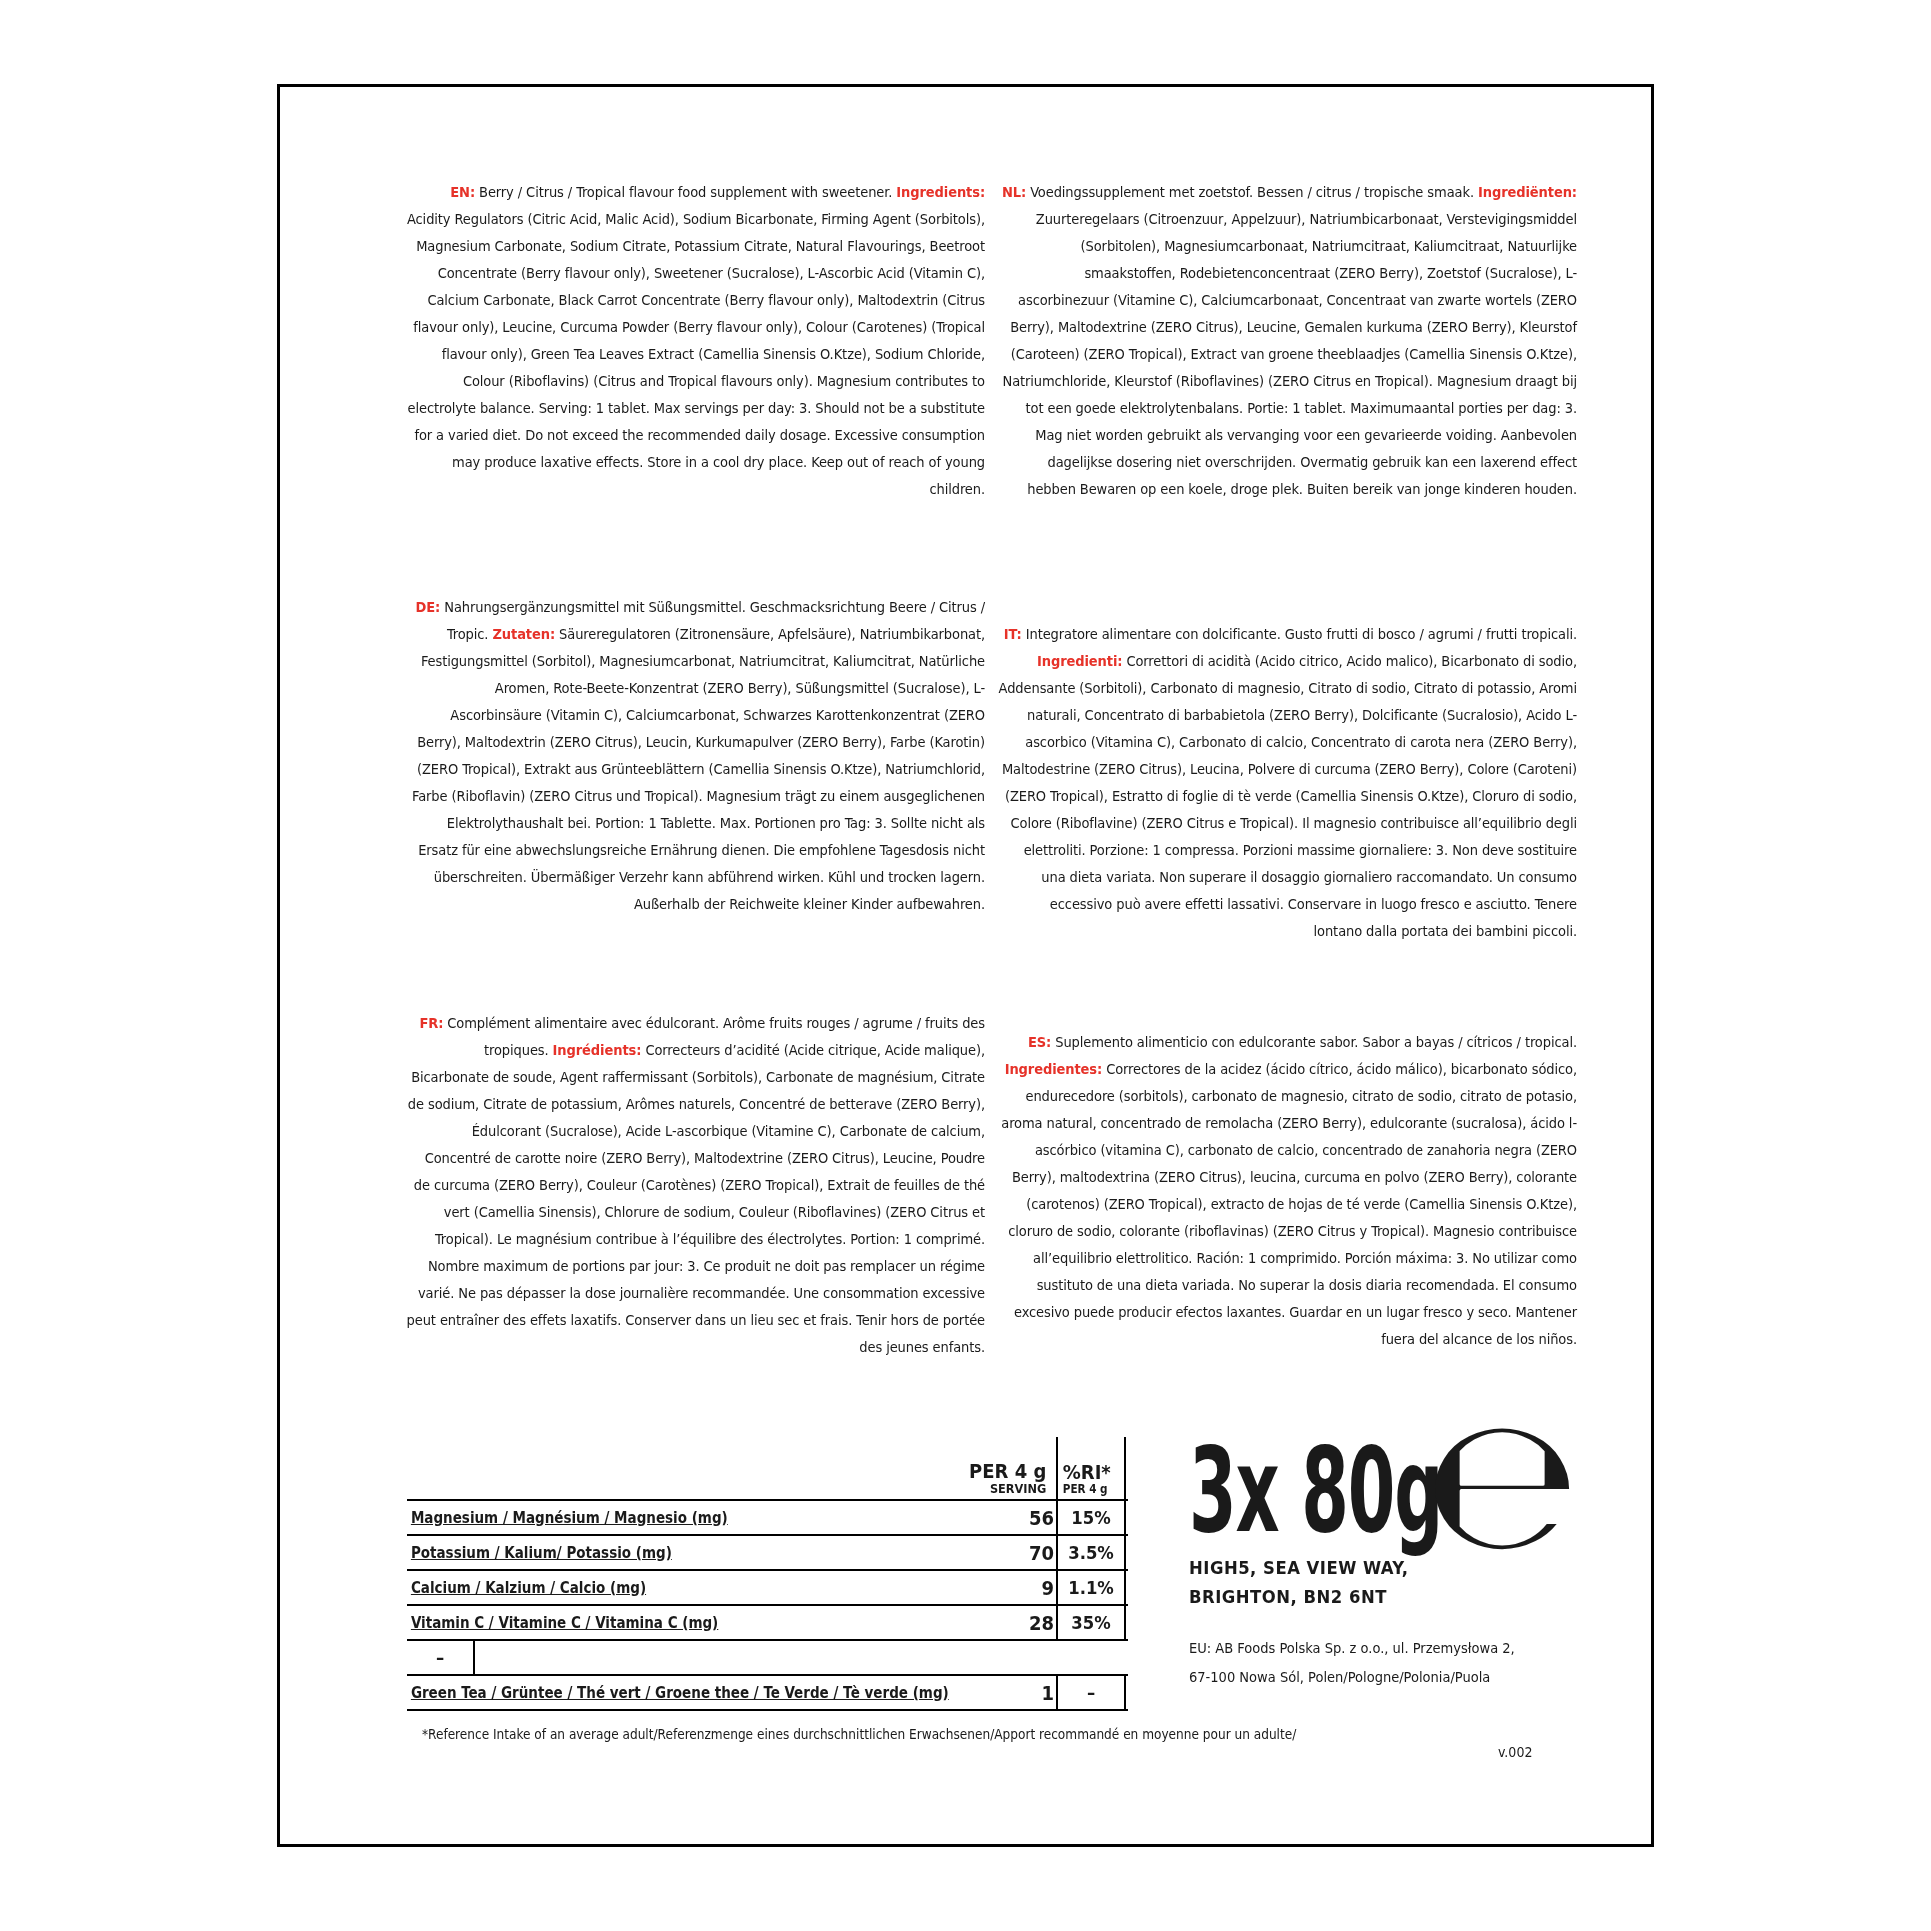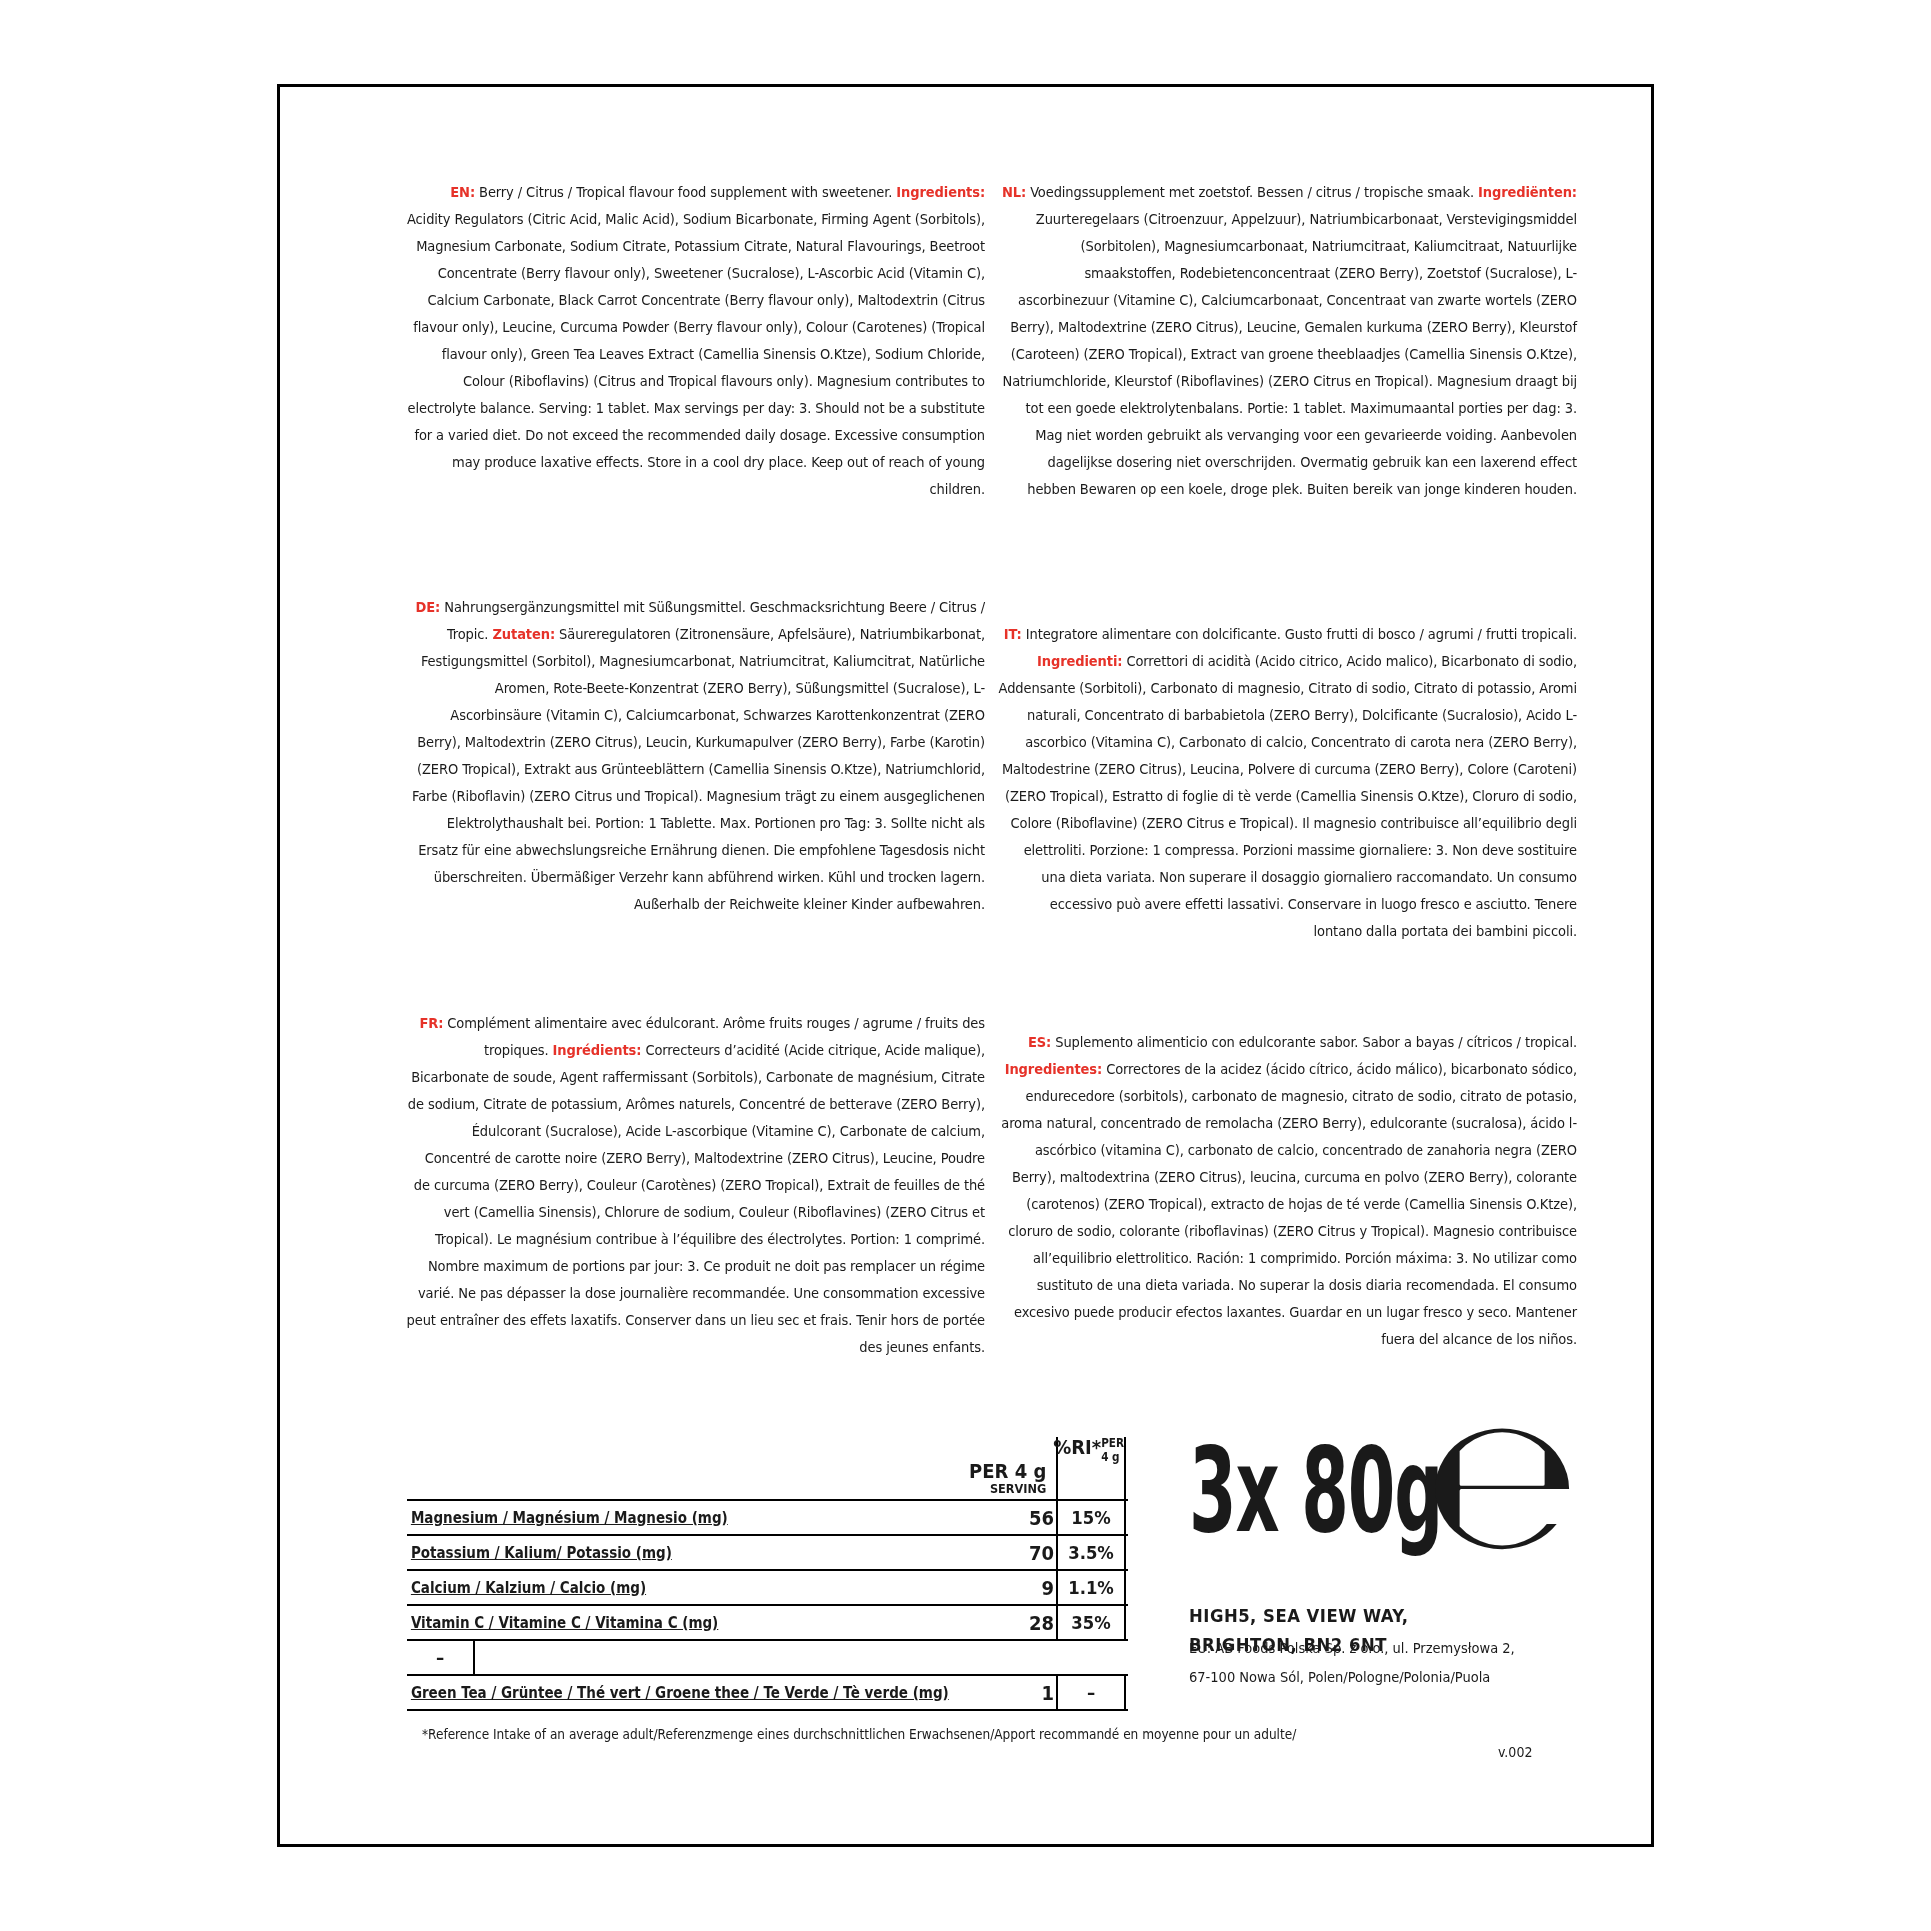--- a/index.html
+++ b/index.html
@@ -13,7 +13,7 @@
   .nt-h-main{width:651px;box-sizing:border-box;border-right:2.9px solid #000;display:flex;flex-direction:column;align-items:flex-end;justify-content:flex-end;padding:0 9.7px 2.9px 0;}
   .nt-h-per{font-size:20px;font-weight:bold;line-height:21px;}
   .nt-h-serving{font-size:12.6px;font-weight:bold;line-height:14.5px;}
-  .nt-h-ri{width:68px;box-sizing:border-box;border-right:2.9px solid #000;display:flex;flex-direction:row;justify-content:flex-end;padding:0 0 2.9px 4.8px;}
+  .nt-h-ri{width:68px;box-sizing:border-box;border-right:2.9px solid #000;display:flex;flex-direction:column;justify-content:flex-end;padding:0 0 2.9px 4.8px;}
   .nt-h-ri-big{font-size:20px;font-weight:bold;line-height:21px;}
   .nt-h-ri-small{font-size:11.6px;font-weight:bold;line-height:13.5px;}
   .nt-row{display:flex;height:33px;border-top:2.9px solid #000;box-sizing:content-box;}

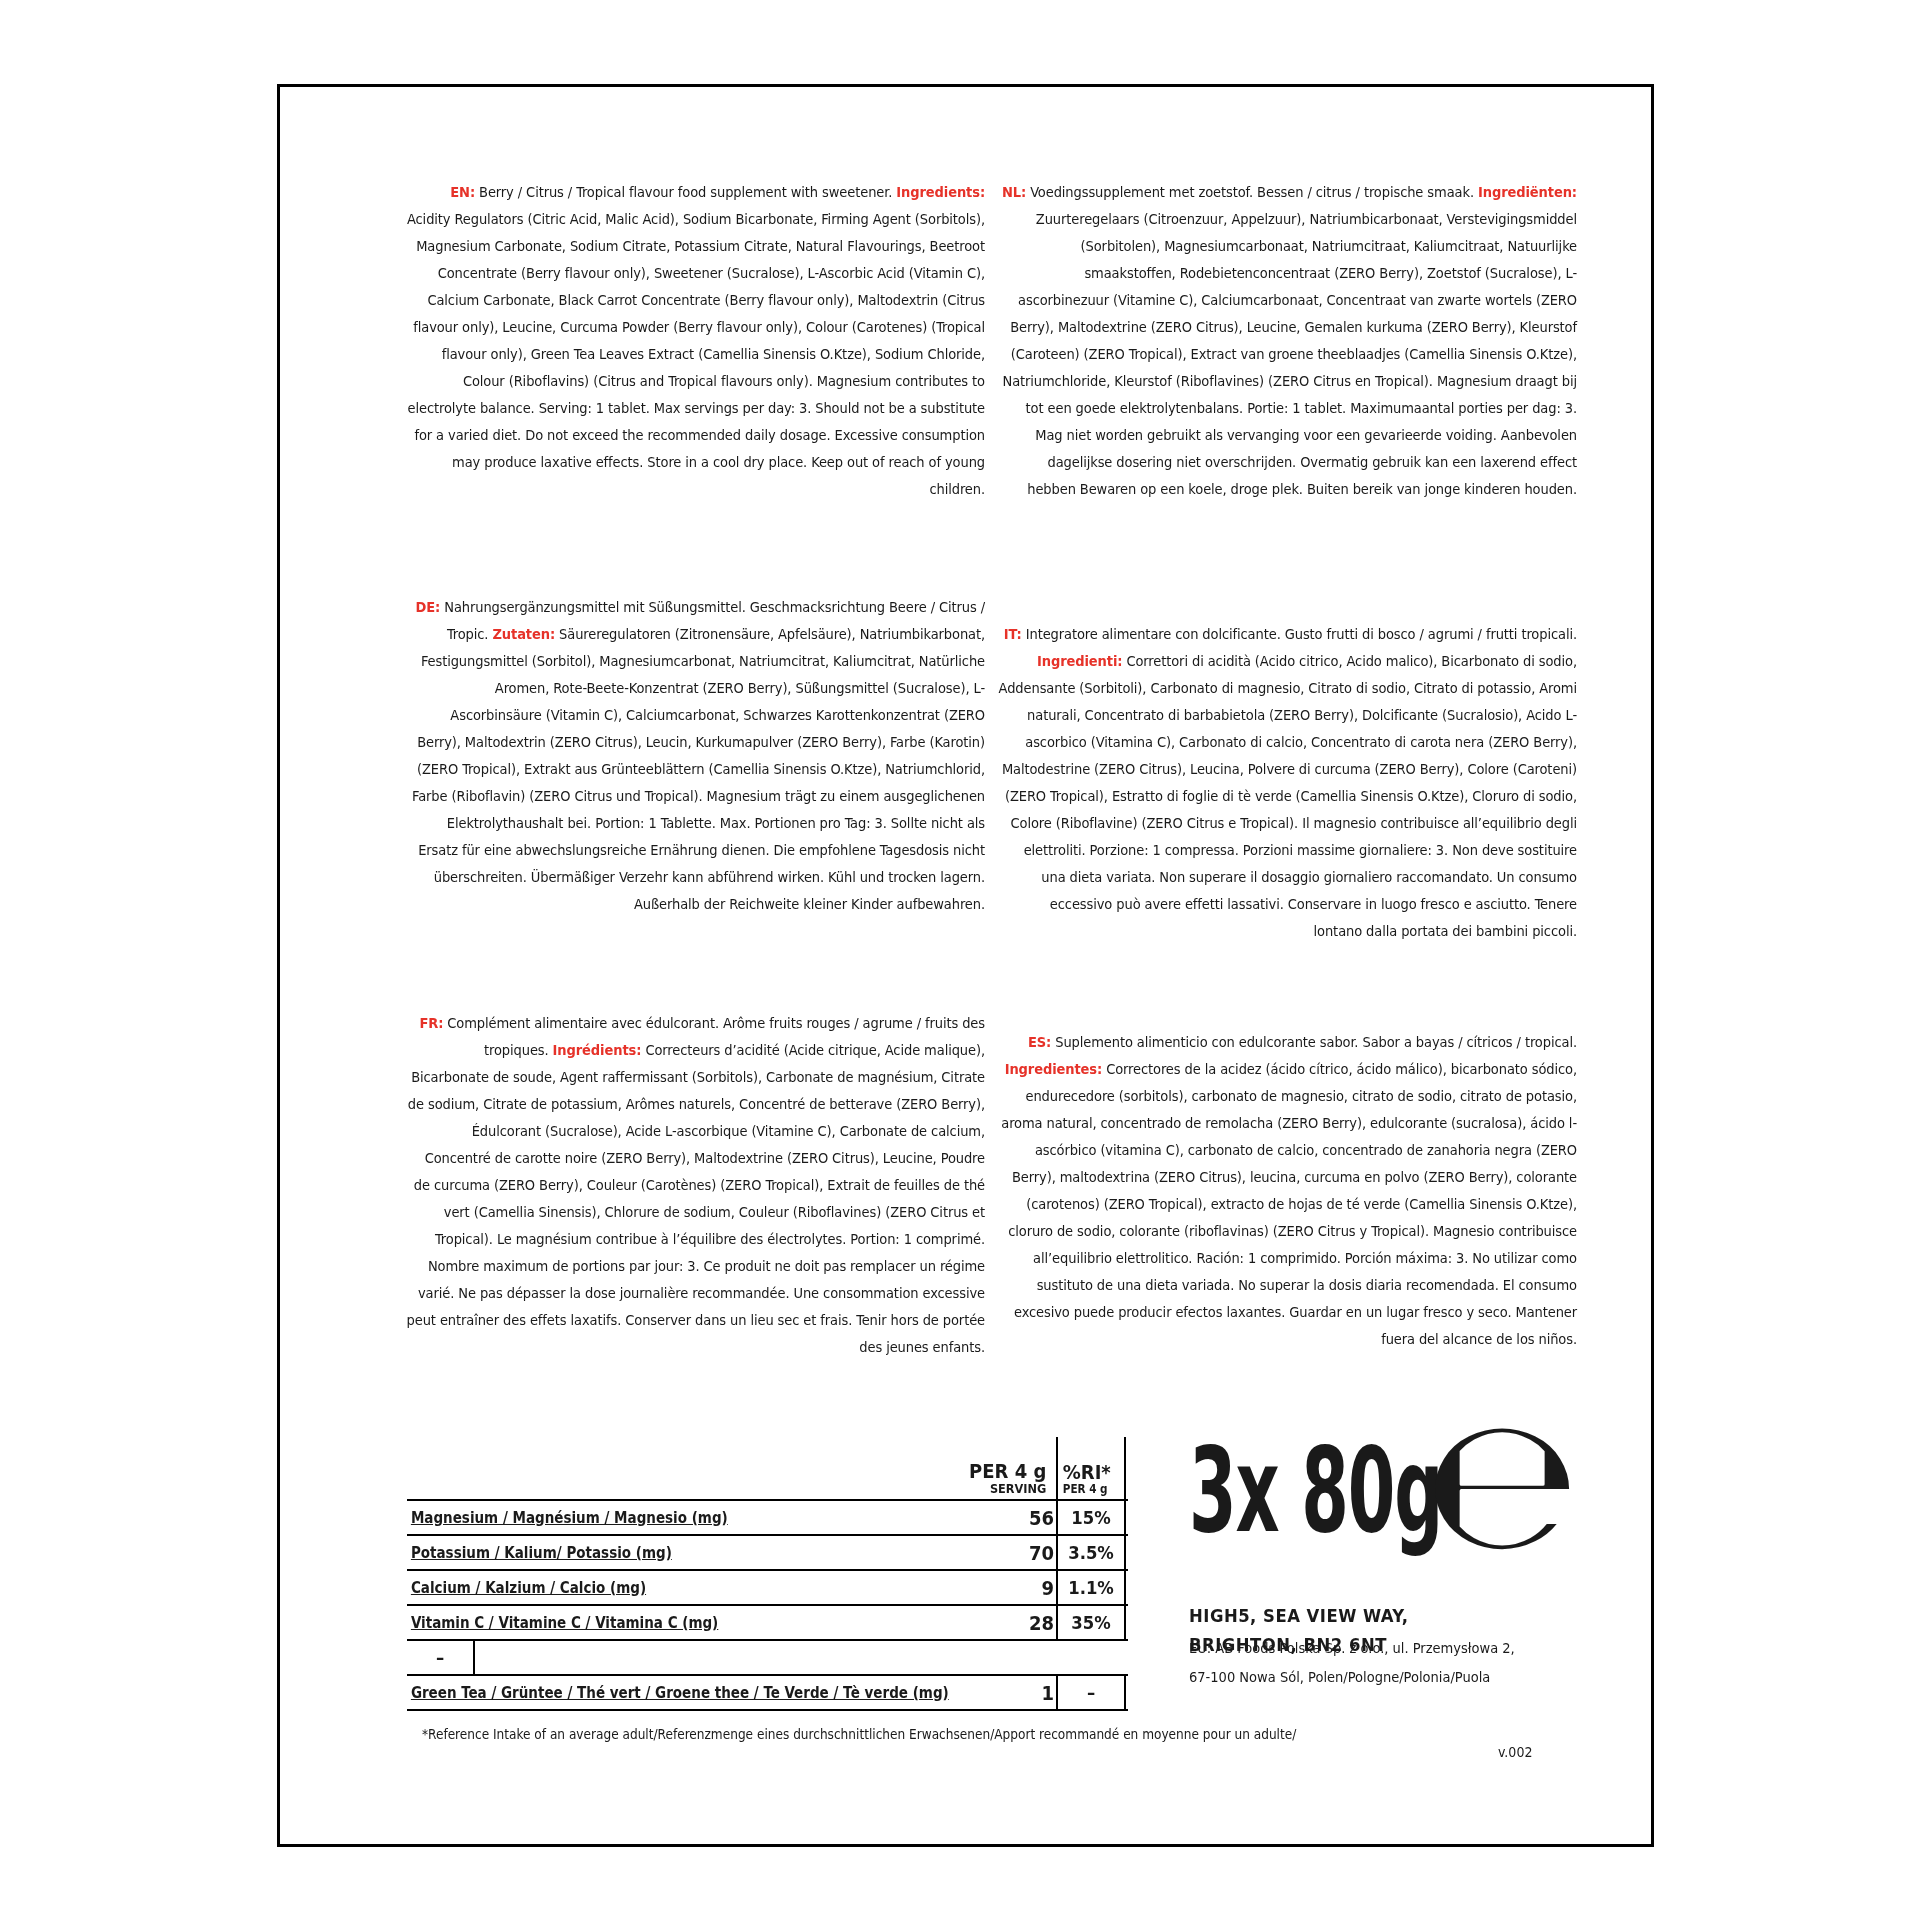--- a/index.html
+++ b/index.html
@@ -24,7 +24,7 @@
   
   .pack-size{position:absolute;left:909px;top:1344px;font-size:118px;font-weight:bold;letter-spacing:-1.9px;line-height:1;display:inline-block;transform:scaleX(0.58);transform-origin:left top;white-space:nowrap;}
   .e-mark{position:absolute;left:1144px;top:1305px;font-size:183px;font-weight:400;line-height:1;}
-  .mfr-address{position:absolute;left:909px;top:1466px;font-size:18.3px;font-weight:bold;line-height:29px;letter-spacing:0.5px;font-stretch:condensed;margin-top:48px;}
+  .mfr-address{position:absolute;left:909px;top:1466px;font-size:18.3px;font-weight:bold;line-height:29px;letter-spacing:0.5px;font-stretch:condensed;}
   .eu-address{position:absolute;left:909px;top:1547px;font-size:14.5px;line-height:29px;font-stretch:condensed;}
   
   .footnote{position:absolute;left:142px;top:1632px;width:1120px;font-size:13.5px;line-height:31px;font-stretch:condensed;}

